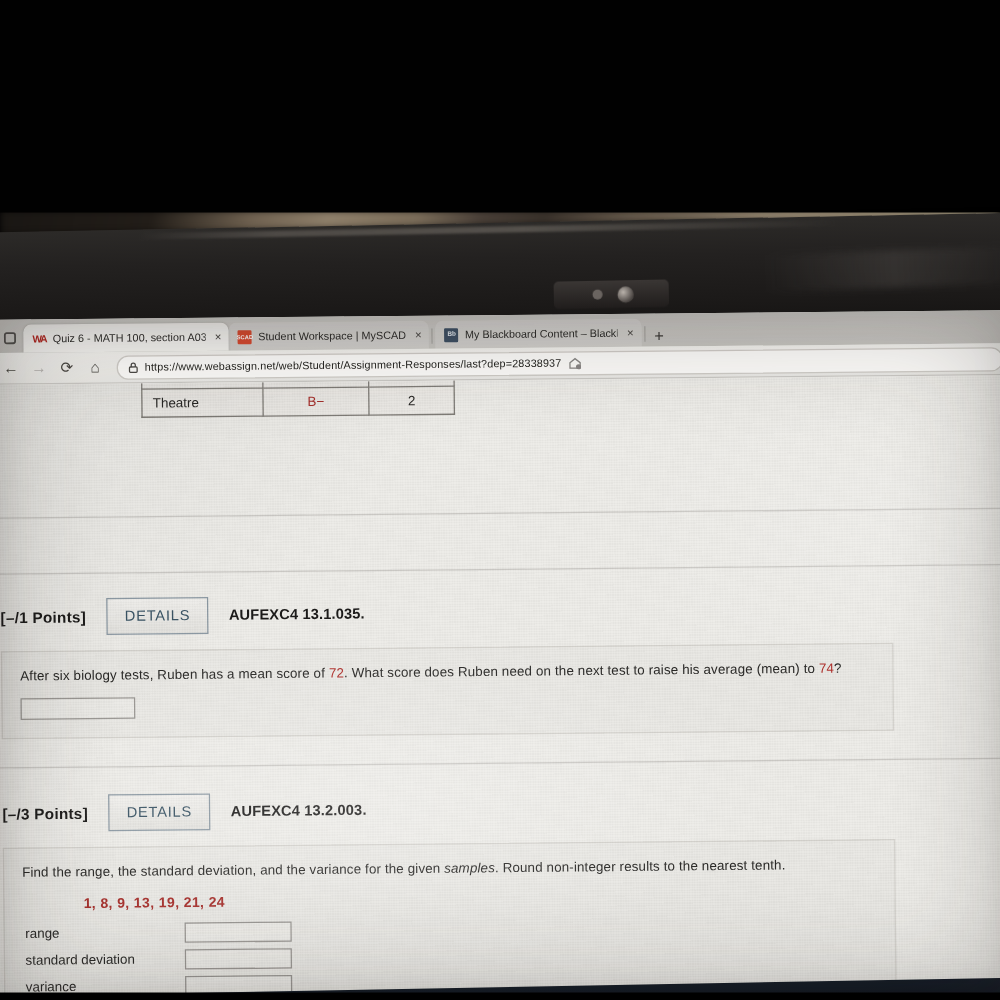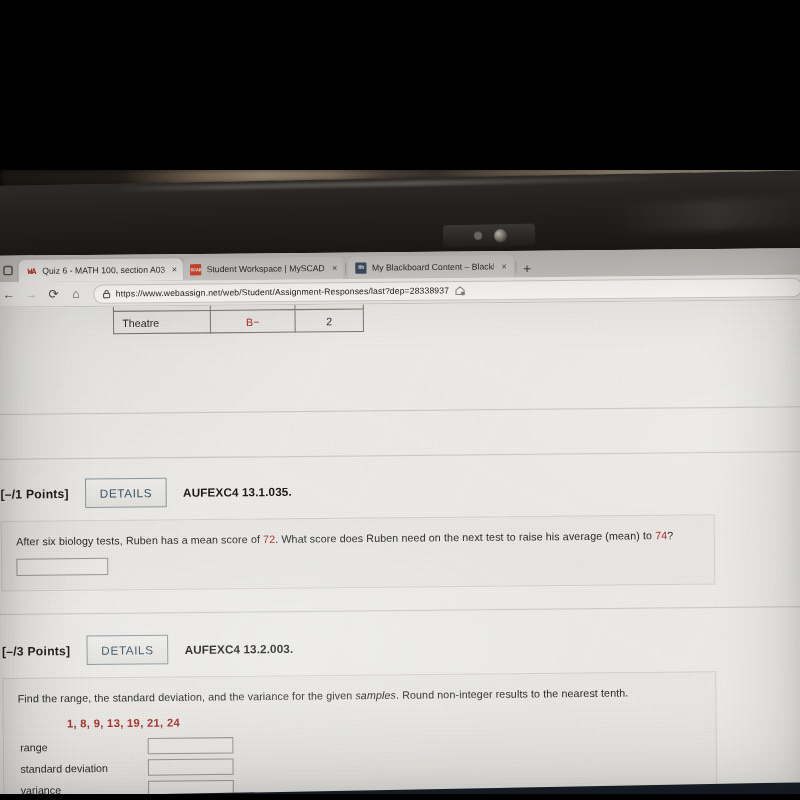--- a/index.html
+++ b/index.html
@@ -165,7 +165,6 @@
     flex: none;
     display: flex; align-items: center; justify-content: center;
     font-size: 7px;
-    font-family: Liberation Mono, monospace;
   }
   .fav-wa {
     color: #b3241f;

